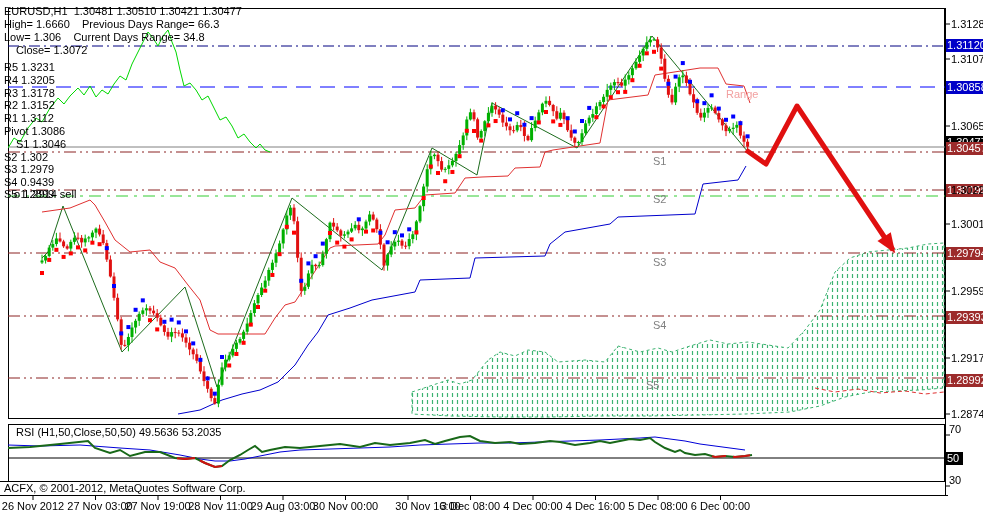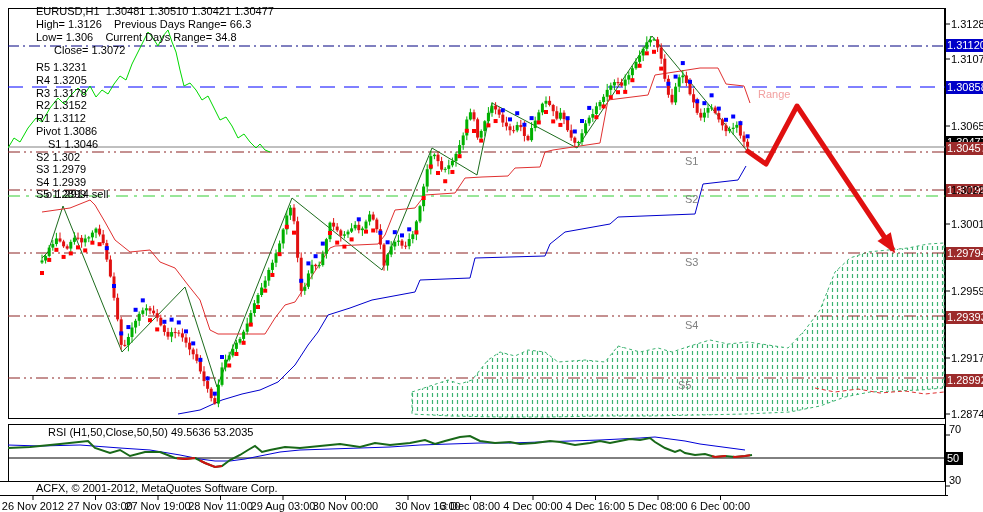--- a/index.html
+++ b/index.html
@@ -6,7 +6,7 @@
   #root{position:relative;width:983px;height:512px;background:#fff;overflow:hidden;
         font-family:"Liberation Sans",sans-serif;}
   #chart-svg{position:absolute;left:0;top:0;}
-  .lbl{position:absolute;font:11px "Liberation Sans",sans-serif;color:#000;white-space:pre;line-height:12px;margin-left:32px;}
+  .lbl{position:absolute;font:11px "Liberation Sans",sans-serif;color:#000;white-space:pre;line-height:12px;}
   .gray{color:#808080;}
   .pink{color:#f2a0a0;}
   .pricebox{position:absolute;left:946px;width:36px;height:13px;color:#fff;

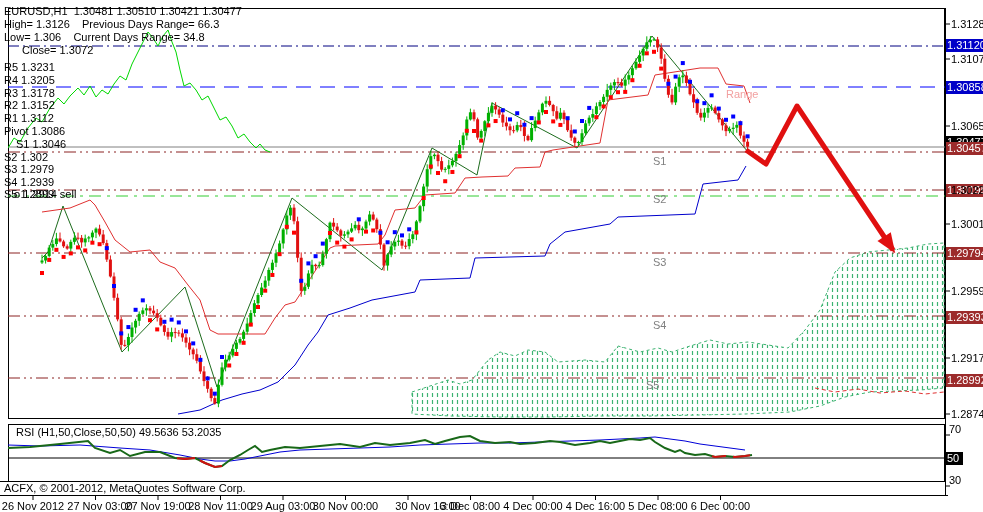--- a/index.html
+++ b/index.html
@@ -581,7 +581,7 @@
 
   <div id="labels-layer">
     <div class="lbl" style="left:4px;top:5px">EURUSD,H1  1.30481 1.30510 1.30421 1.30477</div>
-    <div class="lbl" style="left:4px;top:18px">High= 1.3126    Previous Days Range= 66.3</div>
+    <div class="lbl" style="left:4px;top:18px">High= 1.6660    Previous Days Range= 66.3</div>
     <div class="lbl" style="left:4px;top:31px">Low= 1.306    Current Days Range= 34.8</div>
     <div class="lbl" style="left:22px;top:44px">Close= 1.3072</div>
 

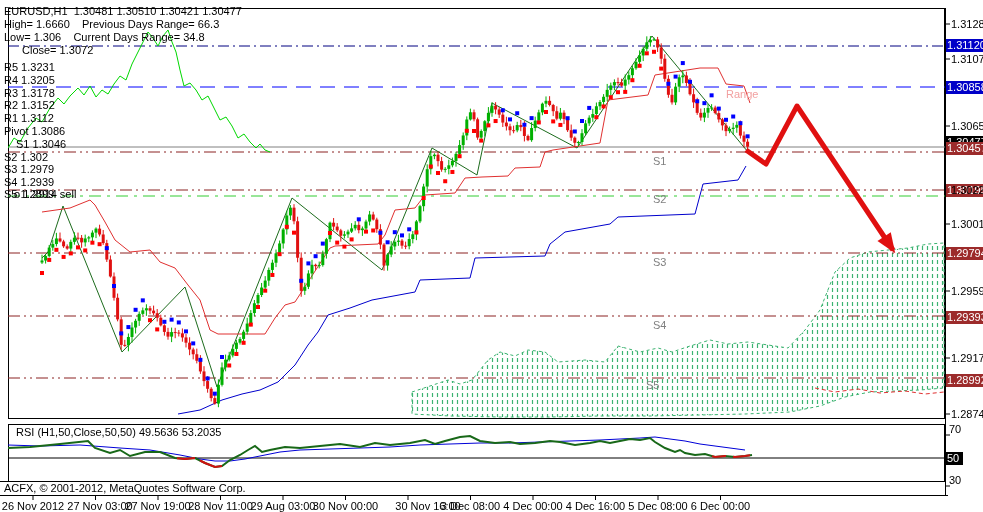--- a/index.html
+++ b/index.html
@@ -583,7 +583,7 @@
     <div class="lbl" style="left:4px;top:5px">EURUSD,H1  1.30481 1.30510 1.30421 1.30477</div>
     <div class="lbl" style="left:4px;top:18px">High= 1.6660    Previous Days Range= 66.3</div>
     <div class="lbl" style="left:4px;top:31px">Low= 1.306    Current Days Range= 34.8</div>
-    <div class="lbl" style="left:22px;top:44px">Close= 1.3072</div>
+    <div class="lbl" style="left:16px;top:44px">Close= 1.3072</div>
 
     <div id="pivot-list">
         <div class="lbl" style="left:4px;top:61px">R5 1.3231</div>

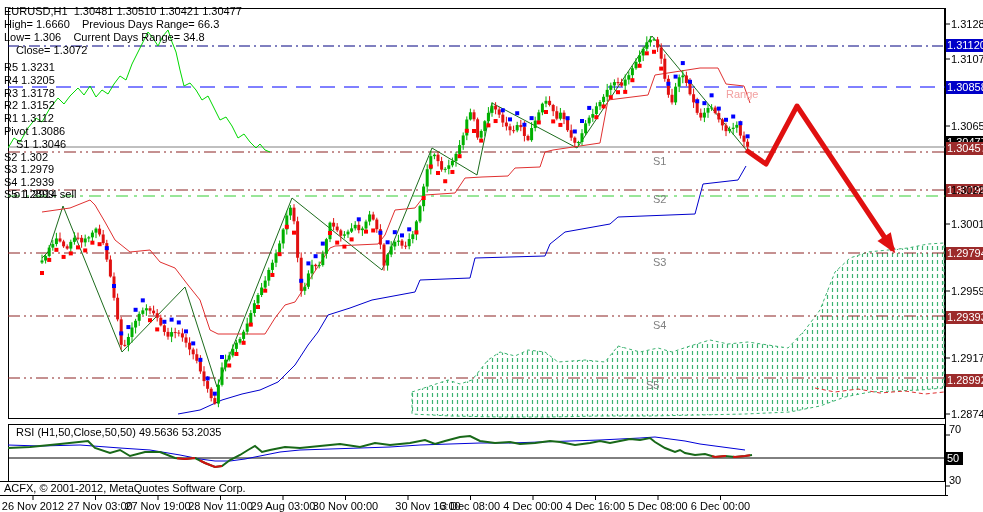--- a/index.html
+++ b/index.html
@@ -595,7 +595,7 @@
         <div class="lbl" style="left:16px;top:137.8px">S1 1.3046</div>
         <div class="lbl" style="left:4px;top:150.60000000000002px">S2 1.302</div>
         <div class="lbl" style="left:4px;top:163.4px">S3 1.2979</div>
-        <div class="lbl" style="left:4px;top:176.2px">S4 1.2939</div>
+        <div class="lbl" style="left:4px;top:176.2px">S4 0.9439</div>
       </div>
 
     <div class="lbl" style="left:4px;top:188px">S5 1.2899</div>

